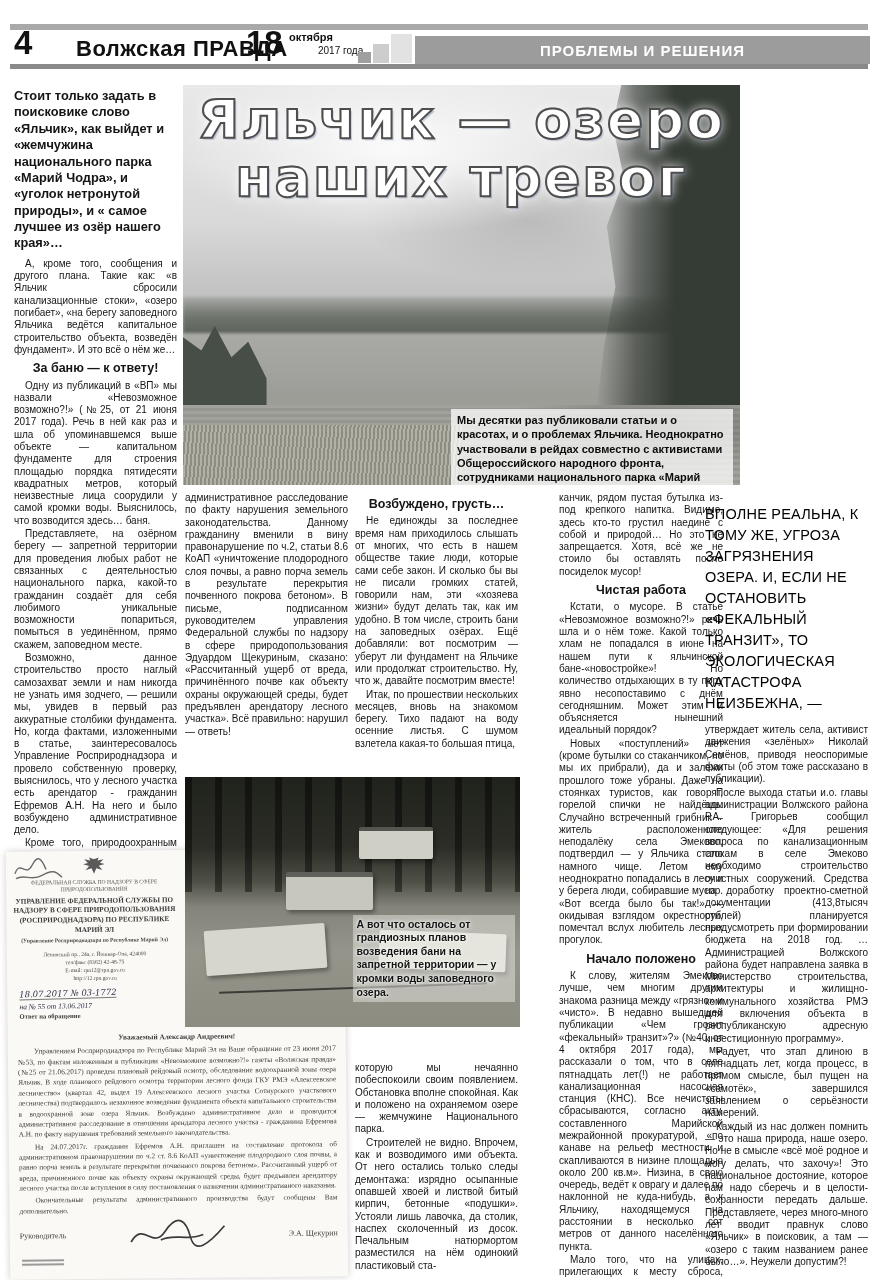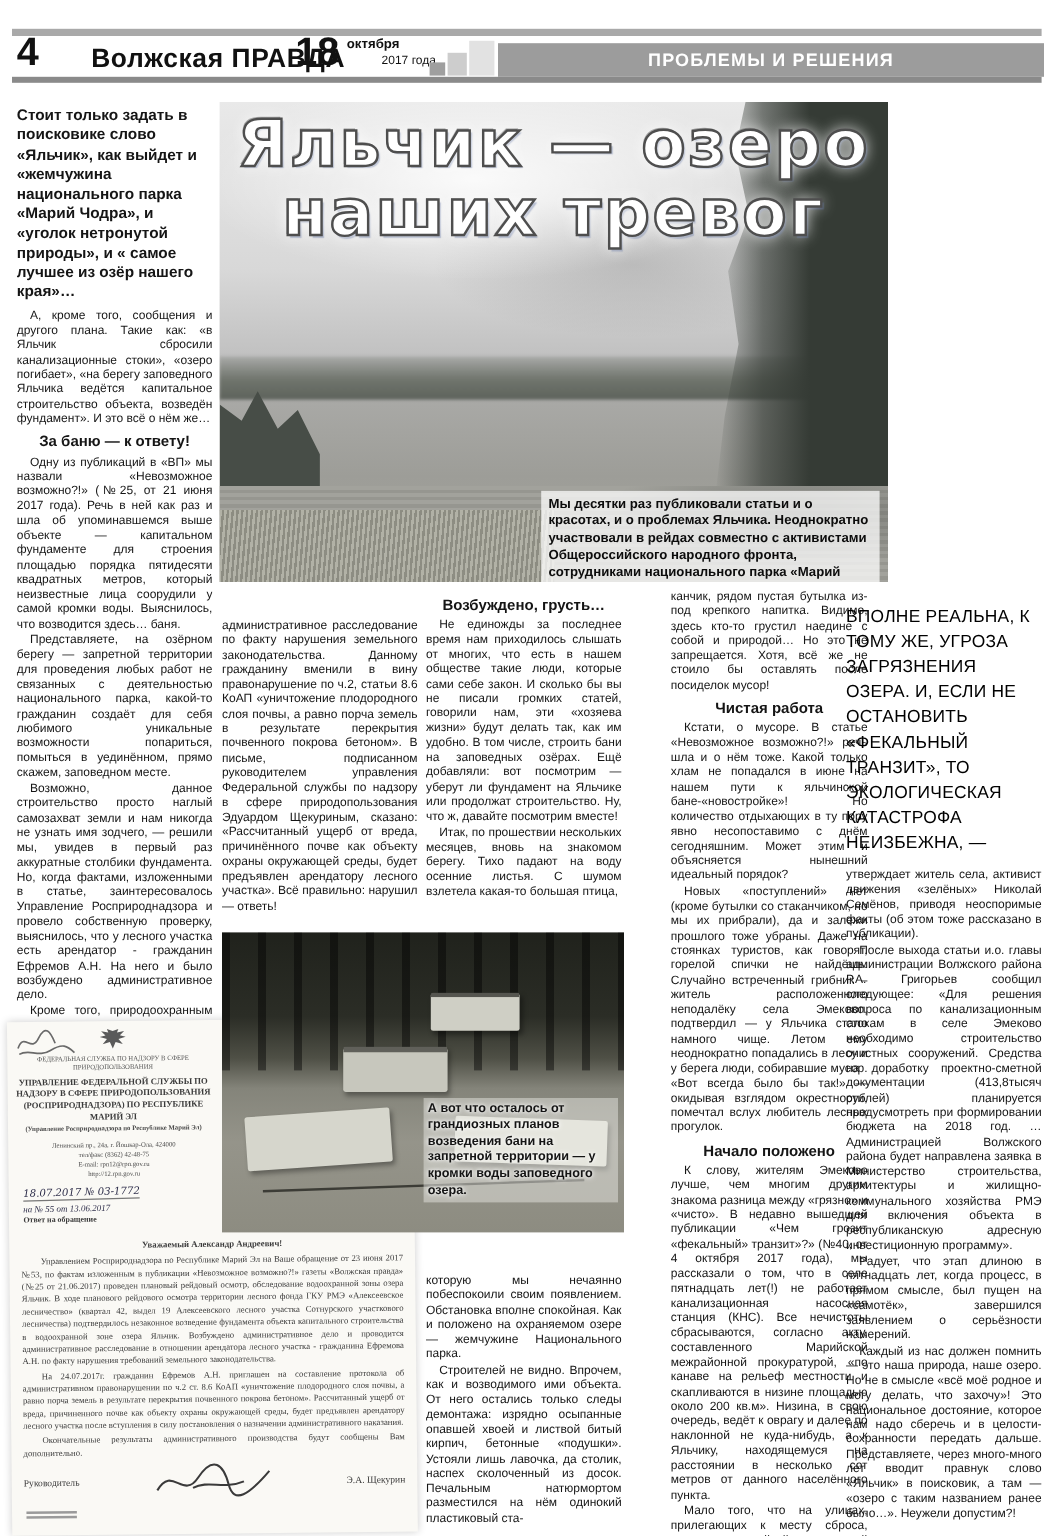--- a/index.html
+++ b/index.html
@@ -131,7 +131,7 @@
     <p>Кроме того, природоохранным ведомством проведено</p>
   </div>
 
-  <div class="col" style="left:185px;top:516px;width:163px;height:282px;">
+  <div class="col" style="left:185px;top:492px;width:163px;height:282px;">
     <p class="cont">административное расследование по факту нарушения земельного законодательства. Данному гражданину вменили в вину правонарушение по ч.2, статьи 8.6 КоАП «уничтожение плодородного слоя почвы, а равно порча земель в результате перекрытия почвенного покрова бетоном». В письме, подписанном руководителем управления Федеральной службы по надзору в сфере природопользования Эдуардом Щекуриным, сказано: «Рассчитанный ущерб от вреда, причинённого почве как объекту охраны окружающей среды, будет предъявлен арендатору лесного участка». Всё правильно: нарушил — ответь!</p>
   </div>
 

